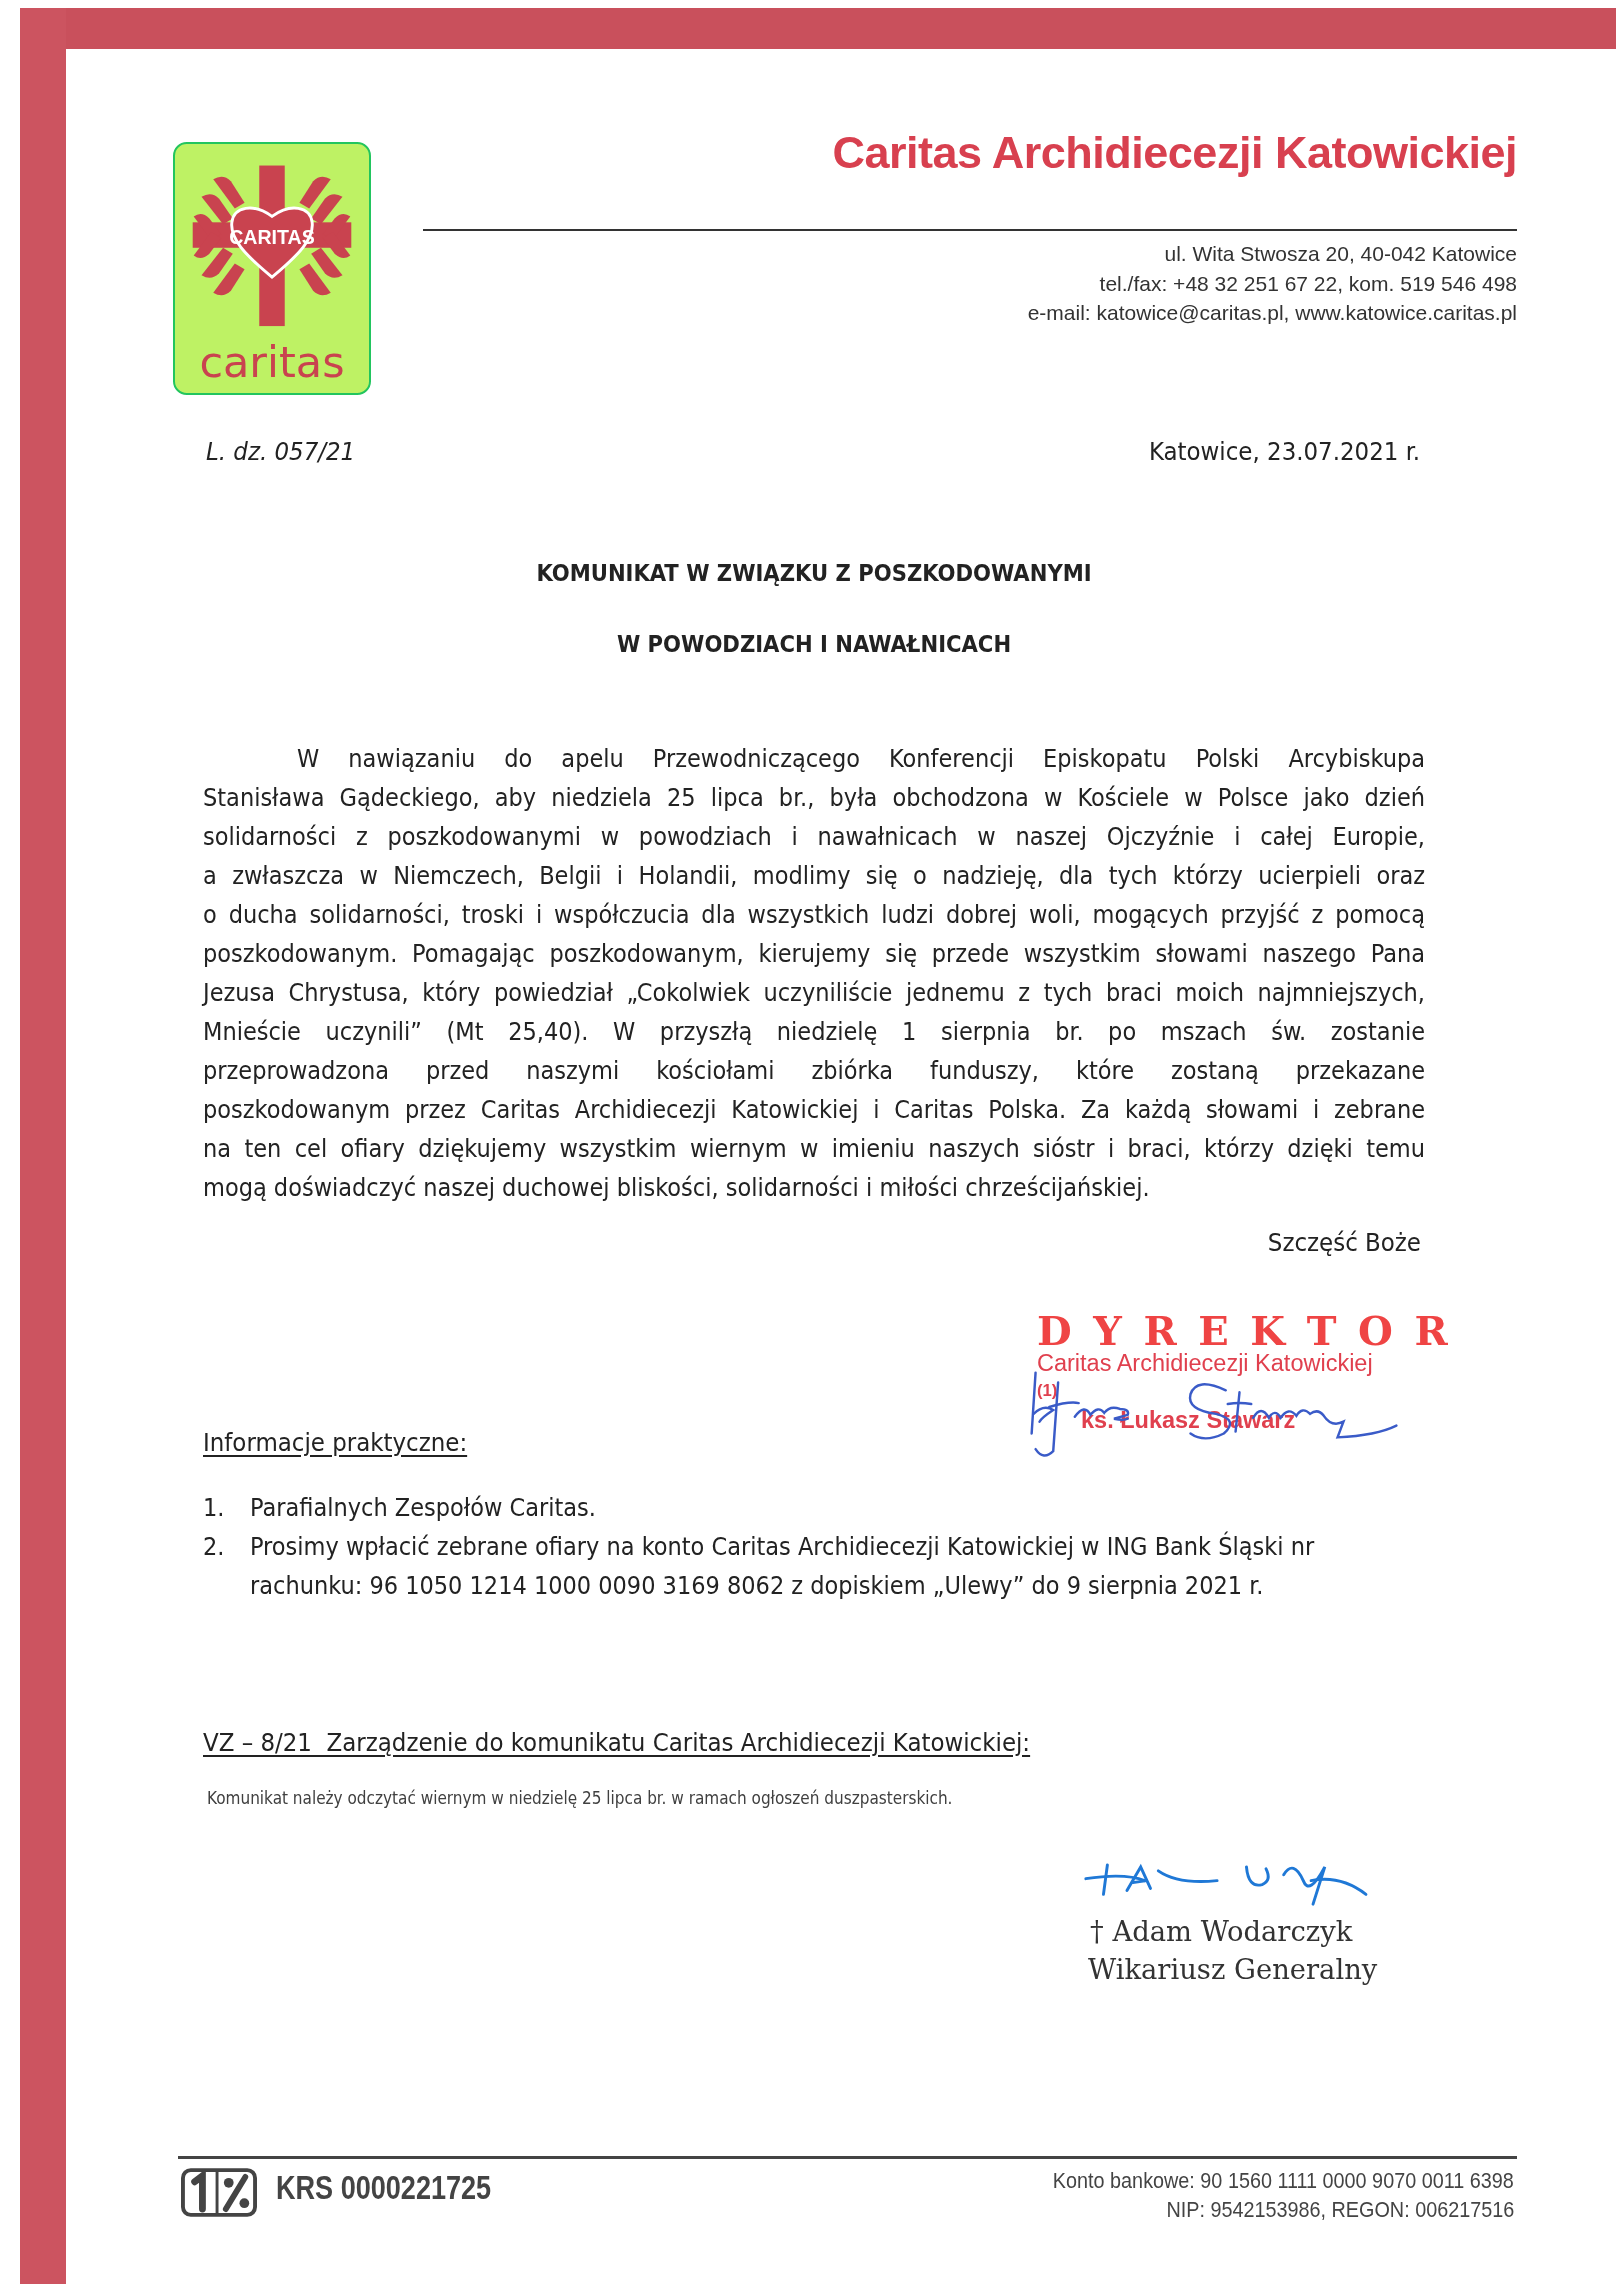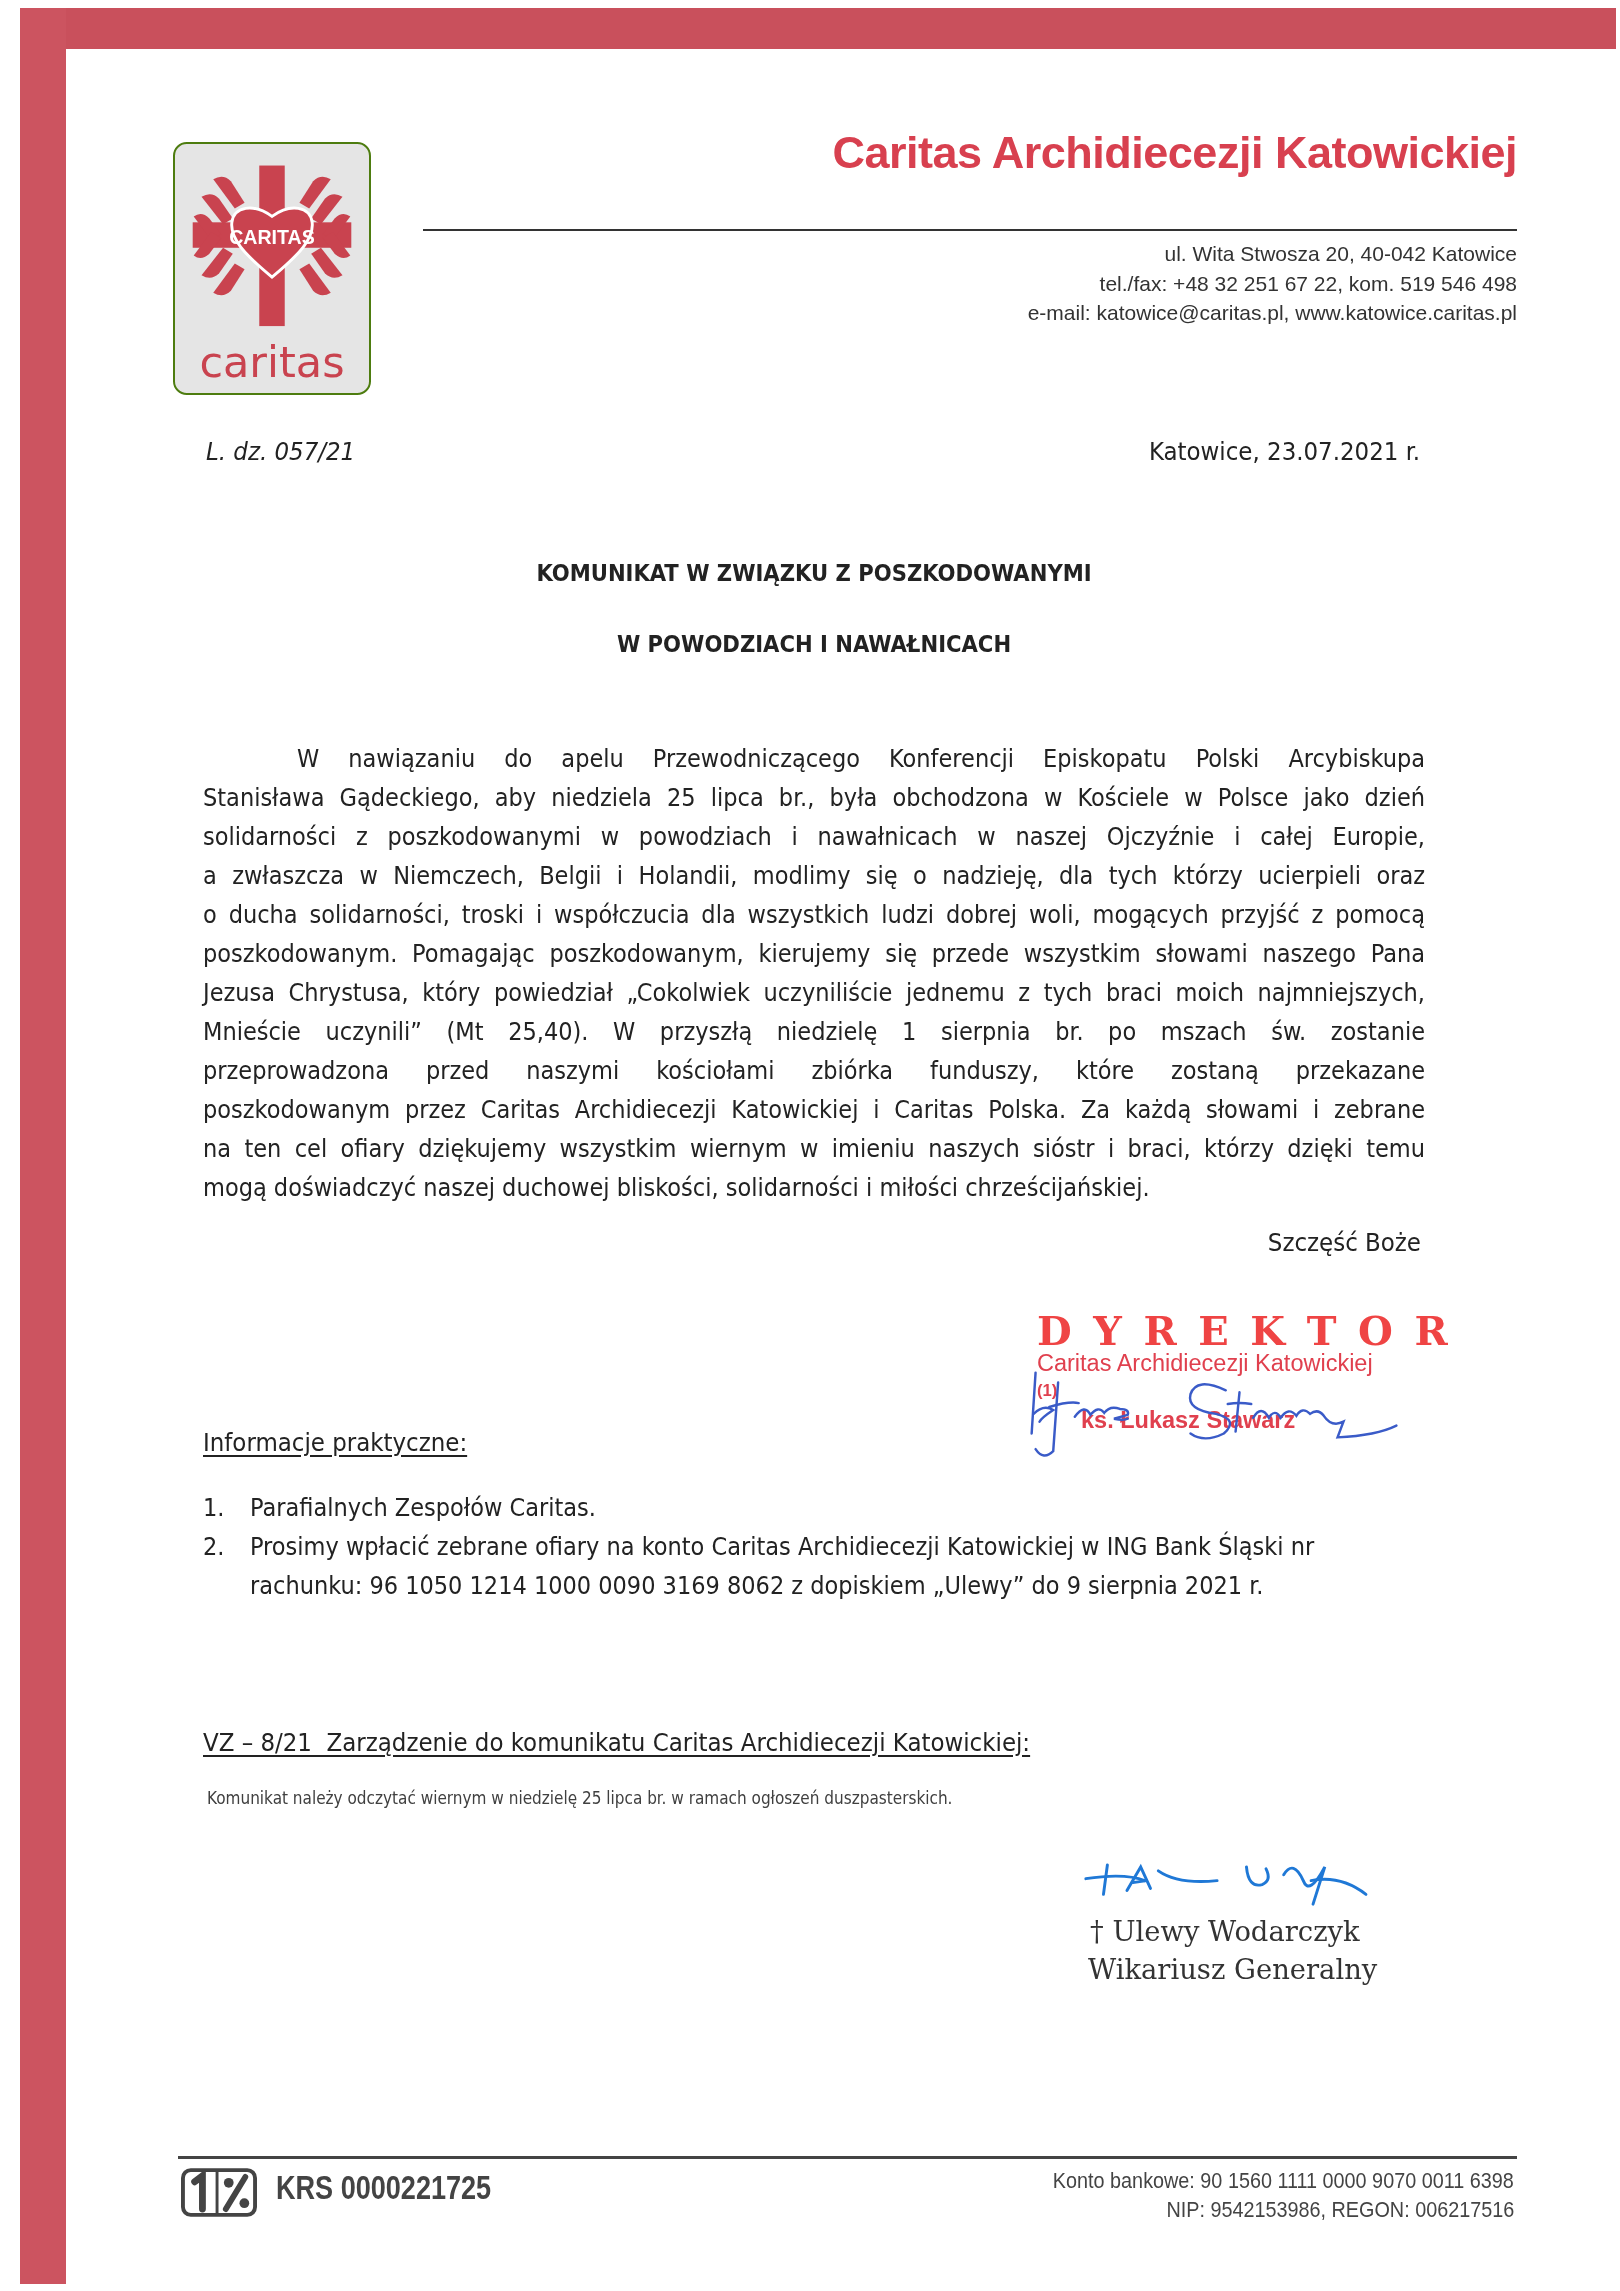--- a/index.html
+++ b/index.html
@@ -18,7 +18,7 @@
   .header-rule { left: 423px; top: 229px; width: 1094px; height: 2px; background: #333; }
   .addr { right: 103px; font-size: 21px; color: #333; text-align: right; white-space: nowrap; }
 
-  .logo { left: 173px; top: 142px; width: 194px; height: 249px; border: 2px solid #4d7c0f; border-radius: 13.7px; background: #e5e5e5; }
+  .logo { left: 173px; top: 142px; width: 194px; height: 249px; border: 2px solid #22c55e; border-radius: 13.7px; background: #bef264; }
   .logo svg { display: block; }
   .logo-word { position: absolute; left: 0; right: 0; bottom: 5.9px; text-align: center; font-family: "DejaVu Sans", sans-serif; font-size: 43px; color: #c9434f; }
 

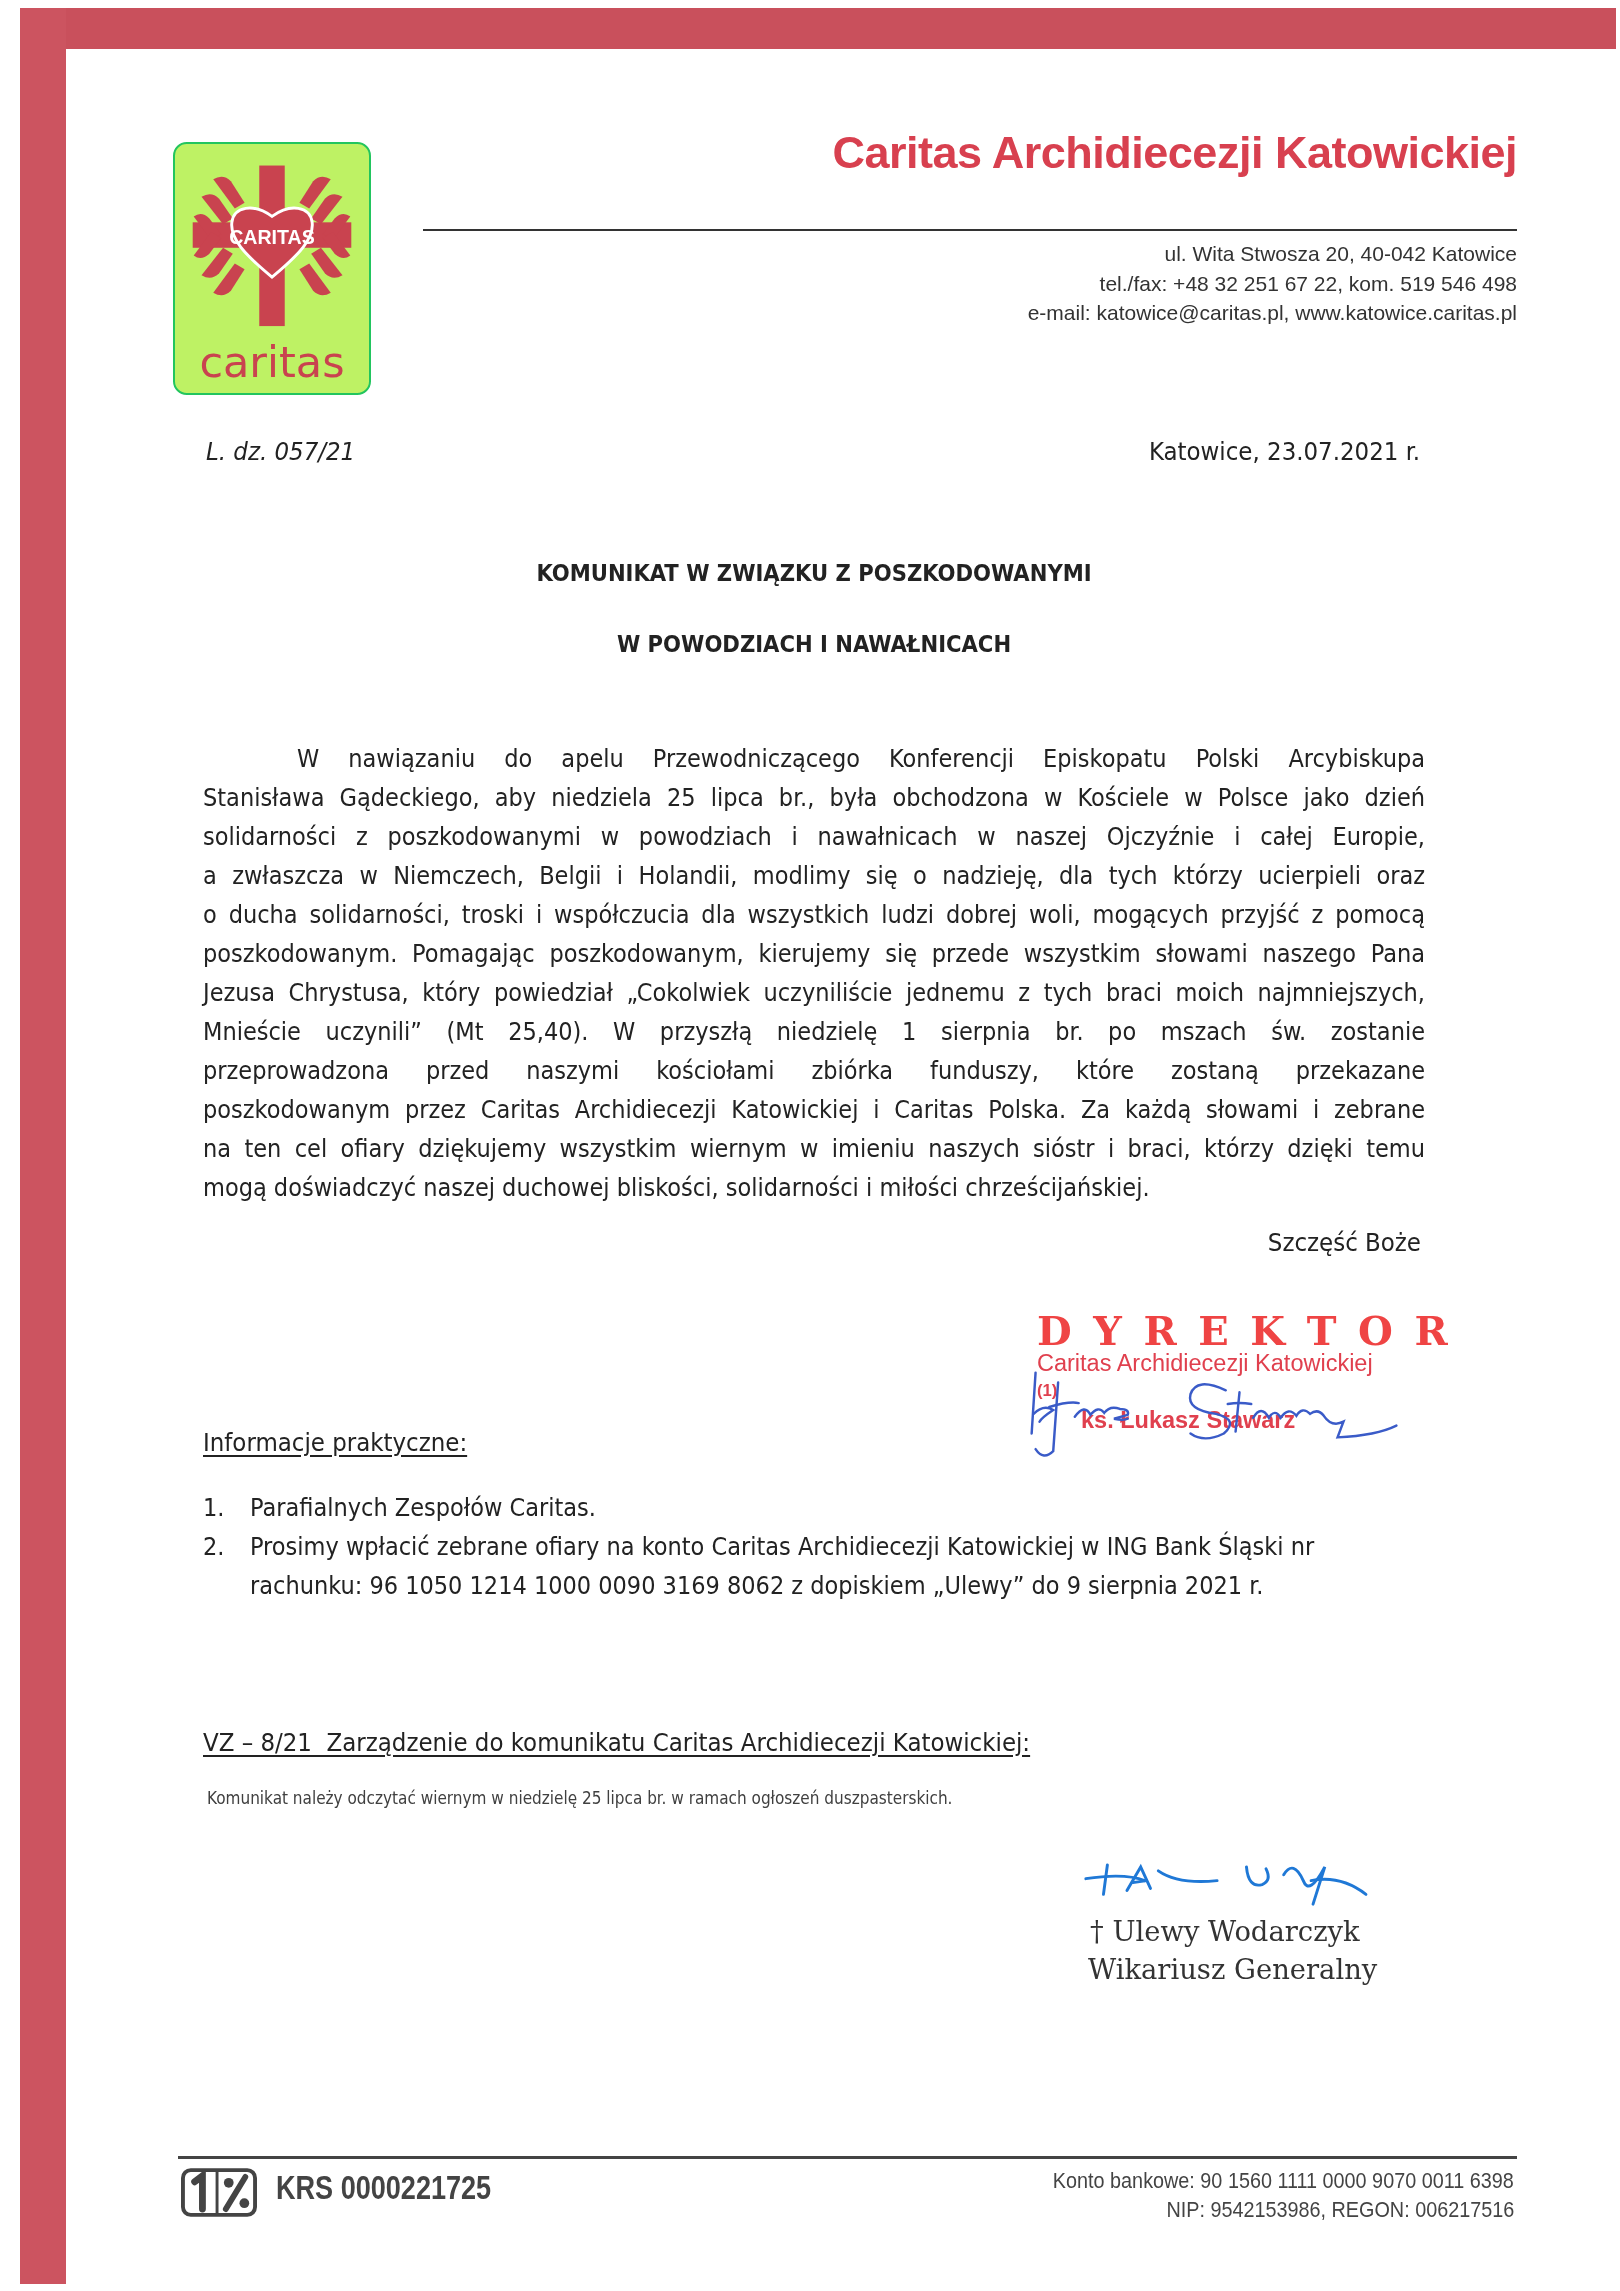--- a/index.html
+++ b/index.html
@@ -168,7 +168,7 @@
     <path d="M238,24 q30,-6 56,14"></path>
   </g>
 </svg>
-<div class="abs signer" style="top:1916px">† Ulewy Wodarczyk</div>
+<div class="abs signer" style="top:1916px">† Adam Wodarczyk</div>
 <div class="abs signer" style="top:1954px; left:1088px">Wikariusz Generalny</div>
 
 <div class="abs footer-rule"></div>

